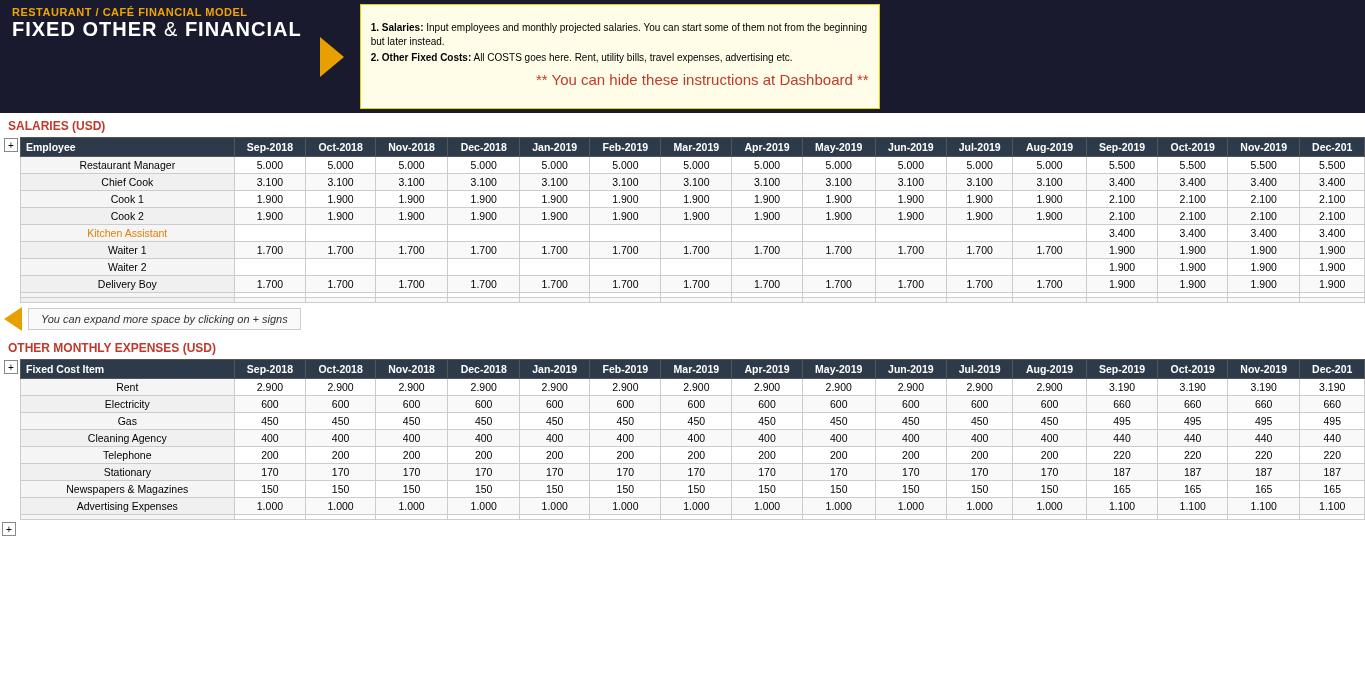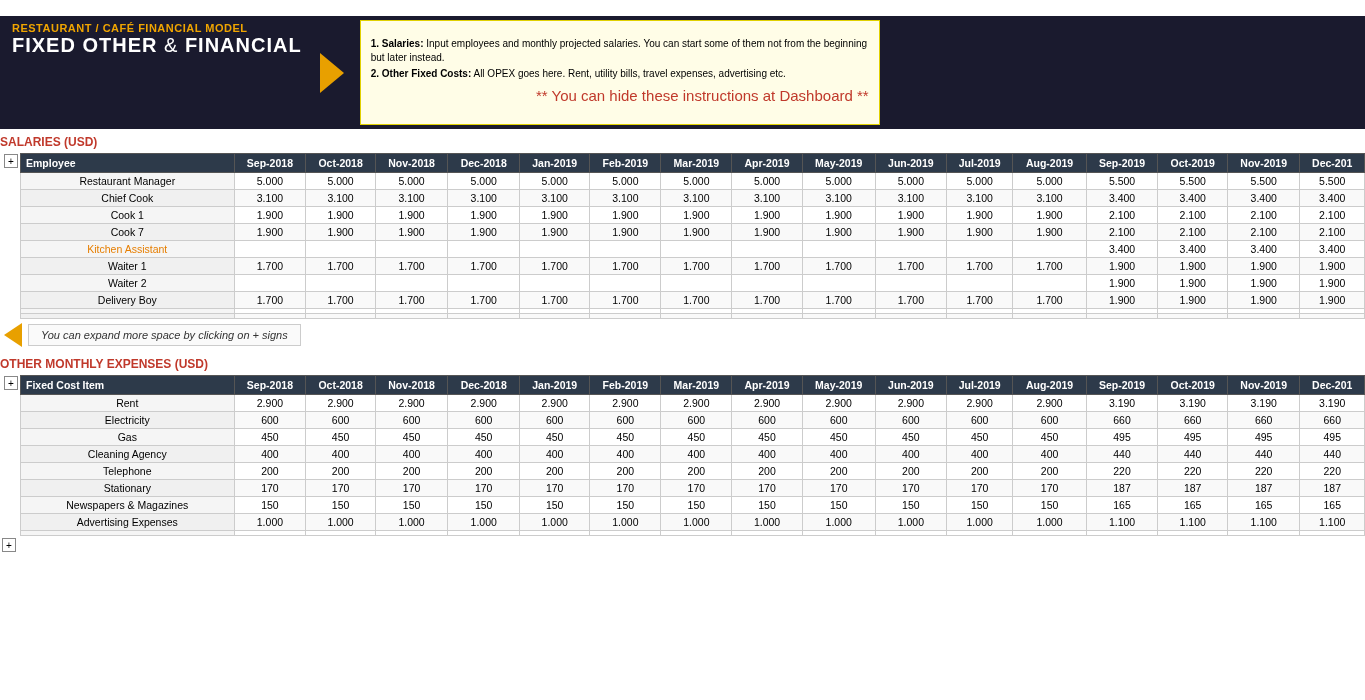--- a/index.html
+++ b/index.html
@@ -9,7 +9,6 @@
       background: #1a1a2e;
       display: flex;
       align-items: stretch;
-      margin-top: 16px;
     }
     .header-title-top {
       color: #f0a500;

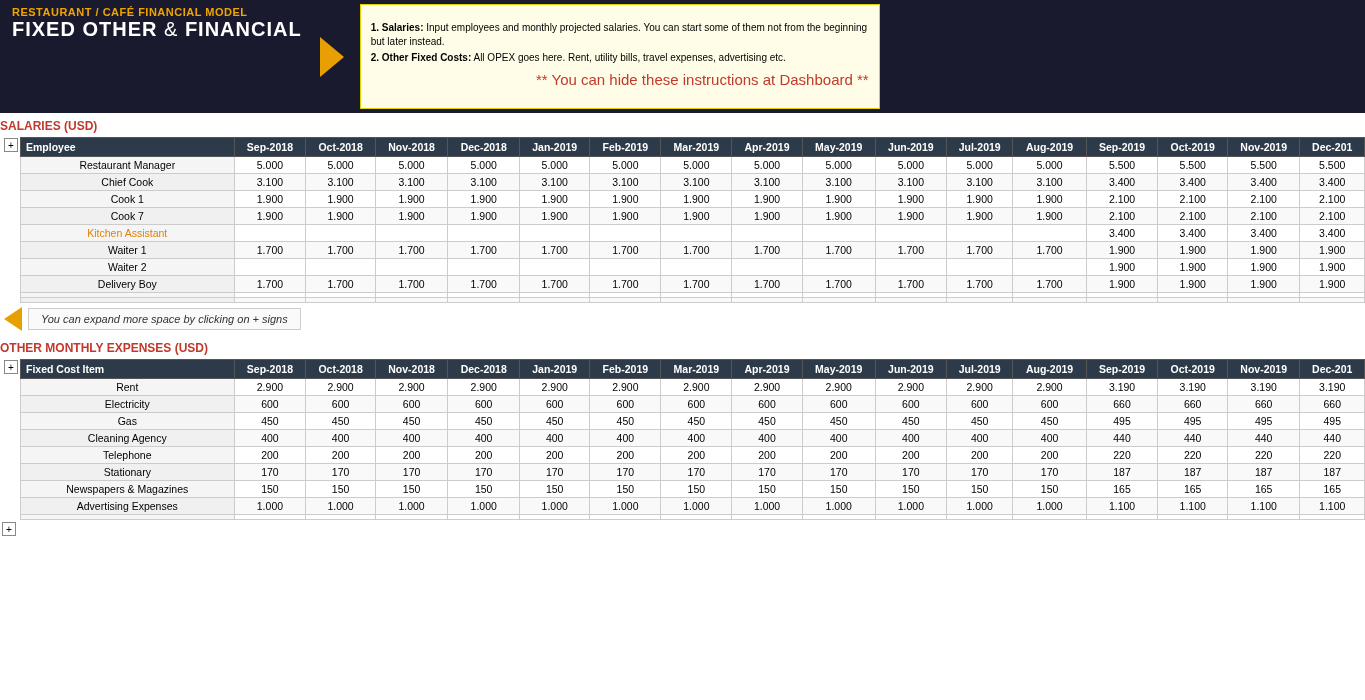--- a/index.html
+++ b/index.html
@@ -132,7 +132,7 @@
   </div>
   <div class="header-info-box">
     <p><b>1. Salaries:</b><span> Input employees and monthly projected salaries. You can start some of them not from the beginning but later instead.</span></p>
-    <p><b>2. Other Fixed Costs:</b><span> All OPEX goes here. Rent, utility bills, travel expenses, advertising etc.</span></p>
+    <p><b>2. Other Fixed Costs:</b><span> All COSTS goes here. Rent, utility bills, travel expenses, advertising etc.</span></p>
     <p class="italic-note">** You can hide these instructions at Dashboard **</p>
   </div>
 </div>

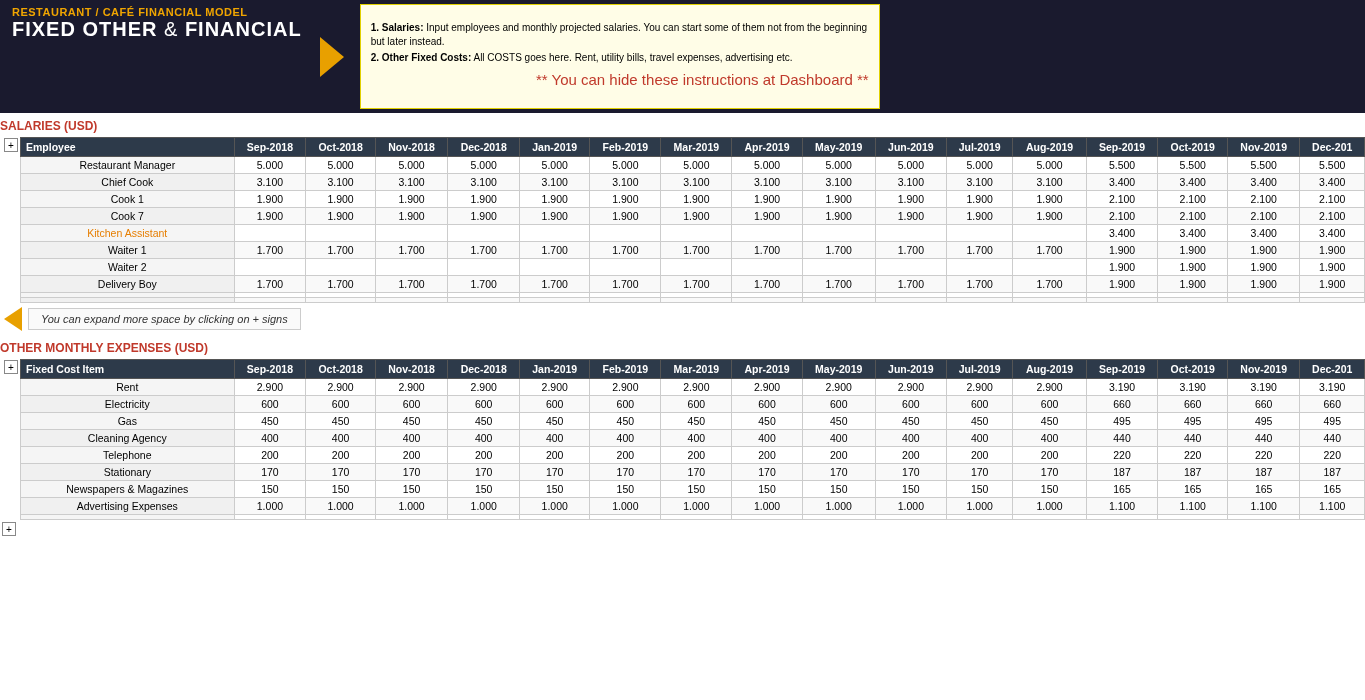--- a/index.html
+++ b/index.html
@@ -32,7 +32,7 @@
       color: #c0392b;
       font-weight: bold;
       font-size: 12px;
-      padding: 6px 8px 4px 0;
+      padding: 6px 8px 4px 8px;
     }
     
     table {

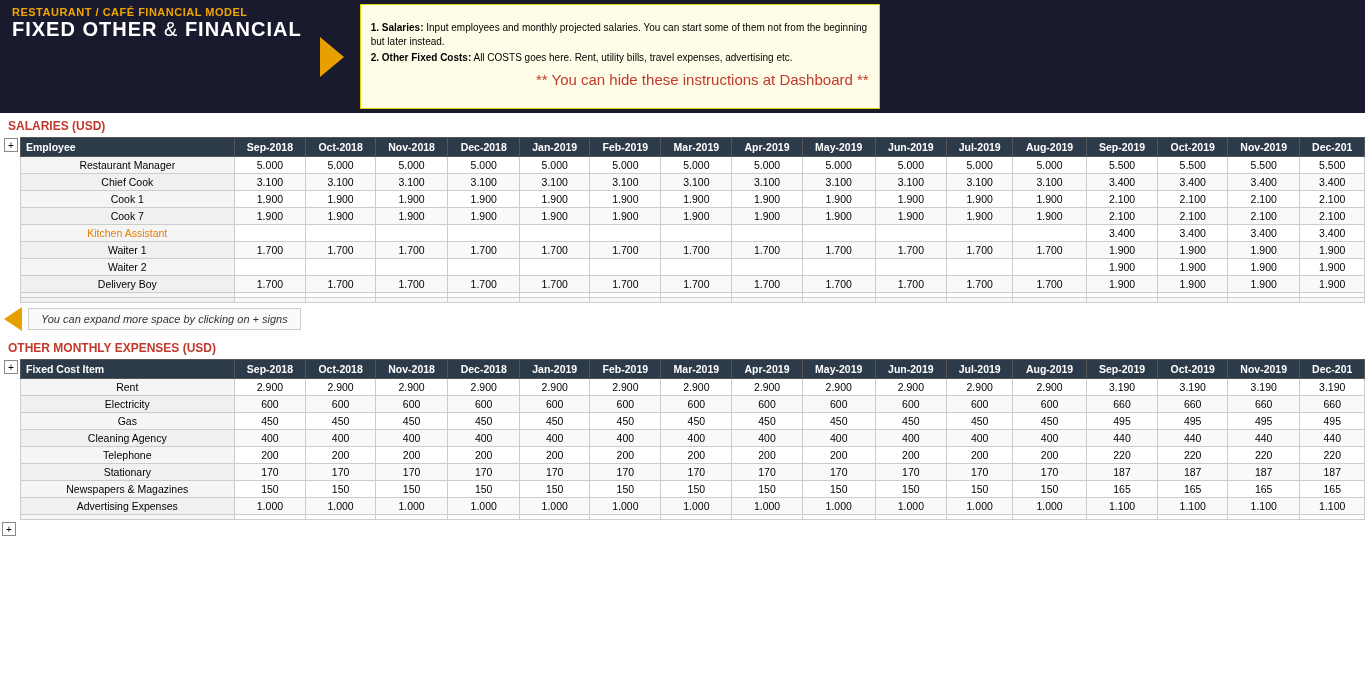--- a/index.html
+++ b/index.html
@@ -225,7 +225,7 @@
               <td>2.100</td>
             </tr>
             <tr>
-              <td>Cook 7</td>
+              <td>Cook 2</td>
               <td>1.900</td>
               <td>1.900</td>
               <td>1.900</td>

